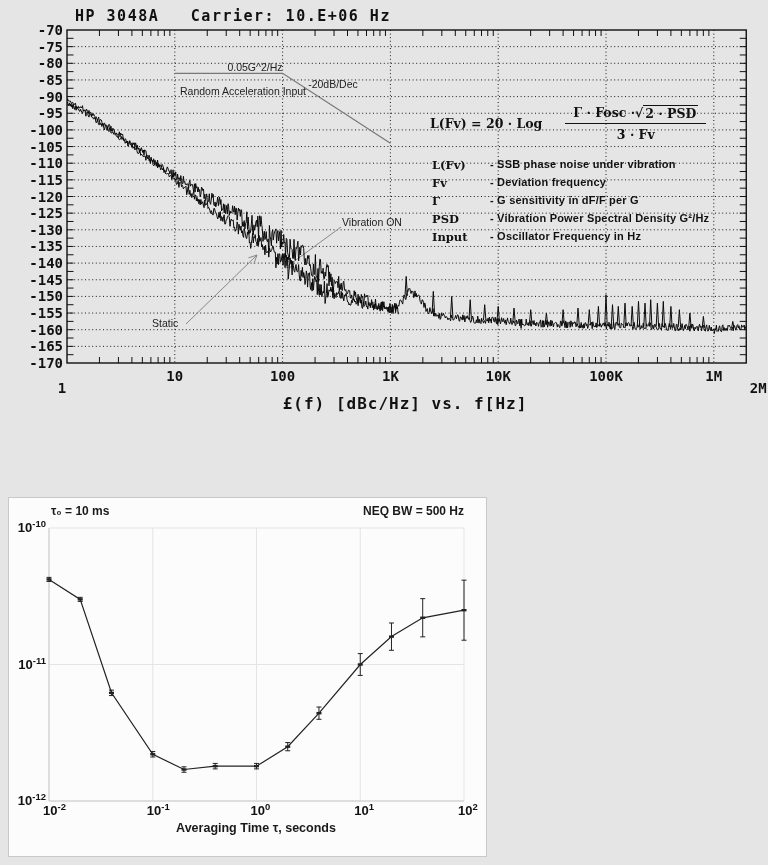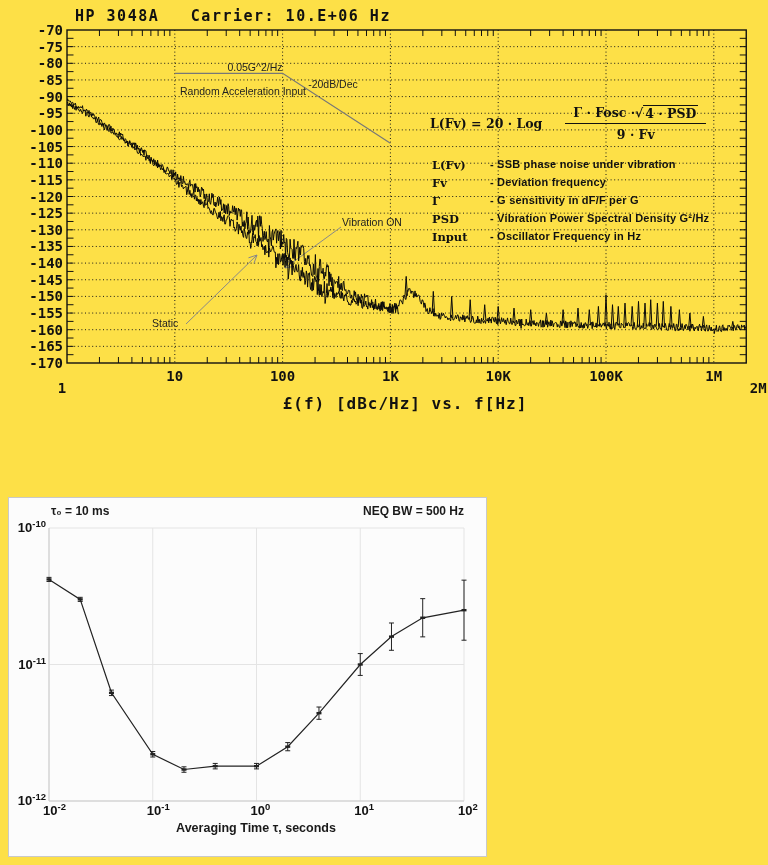--- a/index.html
+++ b/index.html
@@ -3,7 +3,7 @@
 <meta charset="utf-8">
 <style>
   html,body{margin:0;padding:0;background:#fff;}
-  .page{position:relative;width:768px;height:865px;background:#fde047;overflow:hidden;
+  .page{position:relative;width:768px;height:865px;background:#e5e5e5;overflow:hidden;
         font-family:"Liberation Sans",sans-serif;color:#111;}
   svg text{fill:#111;}
   .t-title{font:bold 15px "DejaVu Sans Mono",monospace;letter-spacing:1.5px;white-space:pre;}

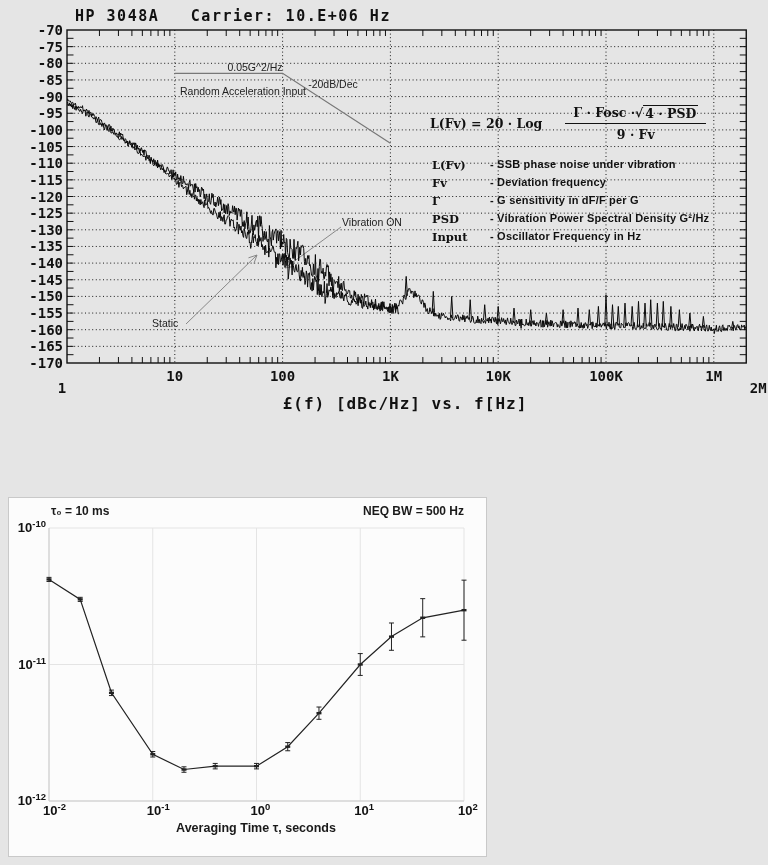--- a/index.html
+++ b/index.html
@@ -297,7 +297,7 @@
       <span class="num">
         <span>Γ · Fosc · </span>
         <span>√</span>
-        <span class="radicand">4 · PSD</span>
+        <span class="radicand">2 · PSD</span>
       </span>
       <span class="den">9 · Fv</span>
     </span>

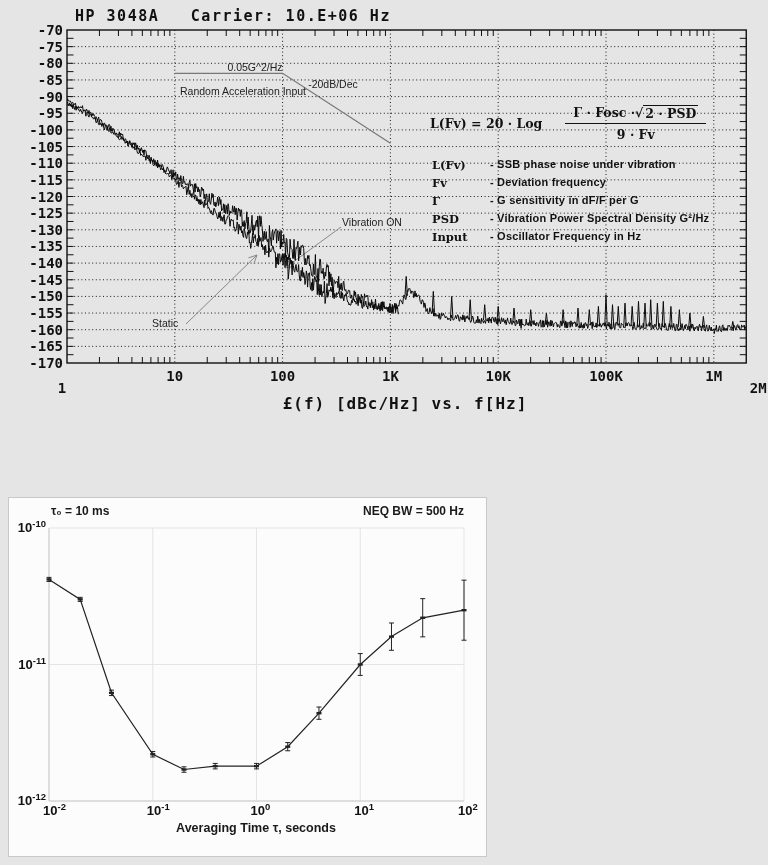--- a/index.html
+++ b/index.html
@@ -299,7 +299,7 @@
         <span>√</span>
         <span class="radicand">2 · PSD</span>
       </span>
-      <span class="den">9 · Fv</span>
+      <span class="den">3 · Fv</span>
     </span>
   </div>
 

